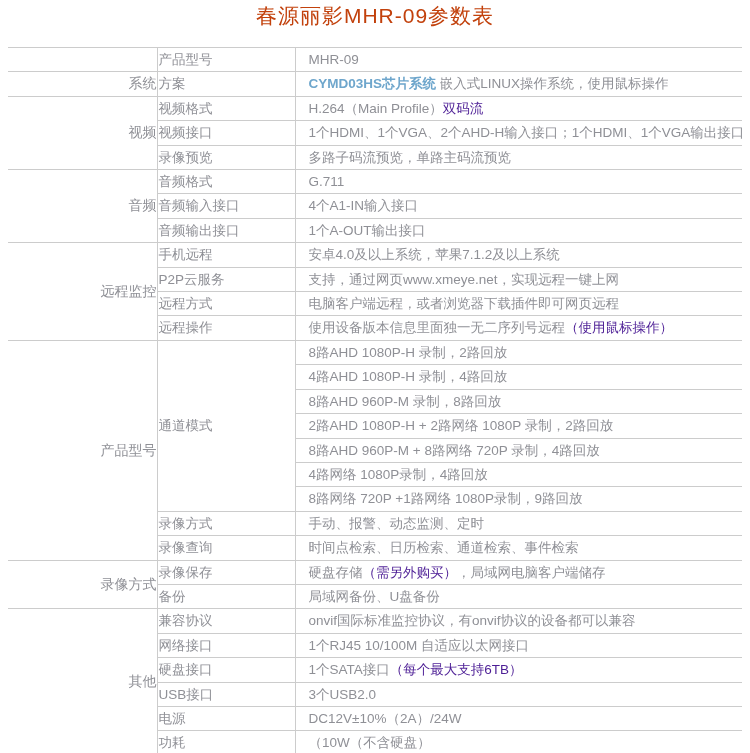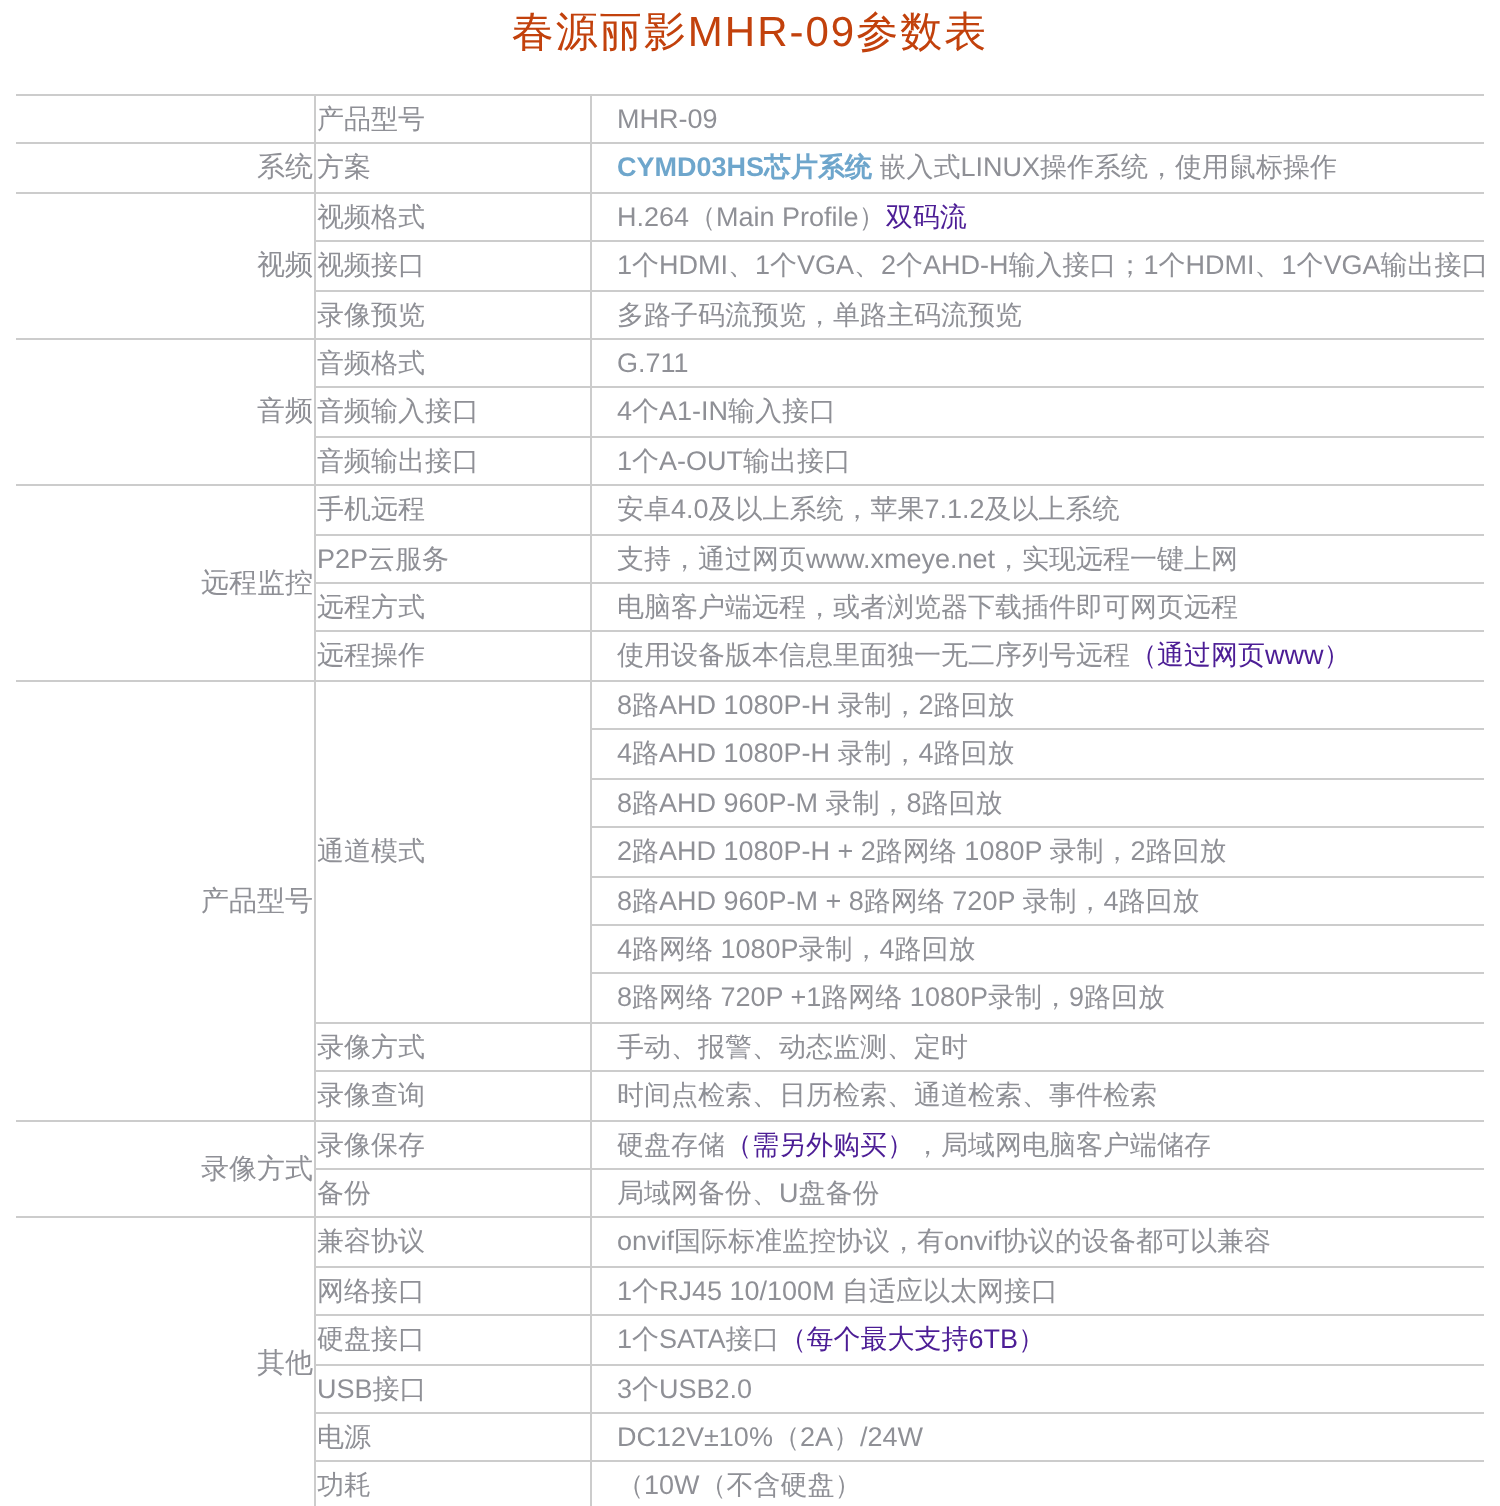--- a/index.html
+++ b/index.html
@@ -113,7 +113,7 @@
       </tr>
       <tr>
         <td class="label" rowspan="1">远程操作</td>
-        <td class="value"><span>使用设备版本信息里面独一无二序列号远程</span><span class="red">（通过网页www）</span></td>
+        <td class="value"><span>使用设备版本信息里面独一无二序列号远程</span><span class="red">（使用鼠标操作）</span></td>
       </tr>
       <tr>
         <td class="cat" rowspan="9">产品型号</td>

